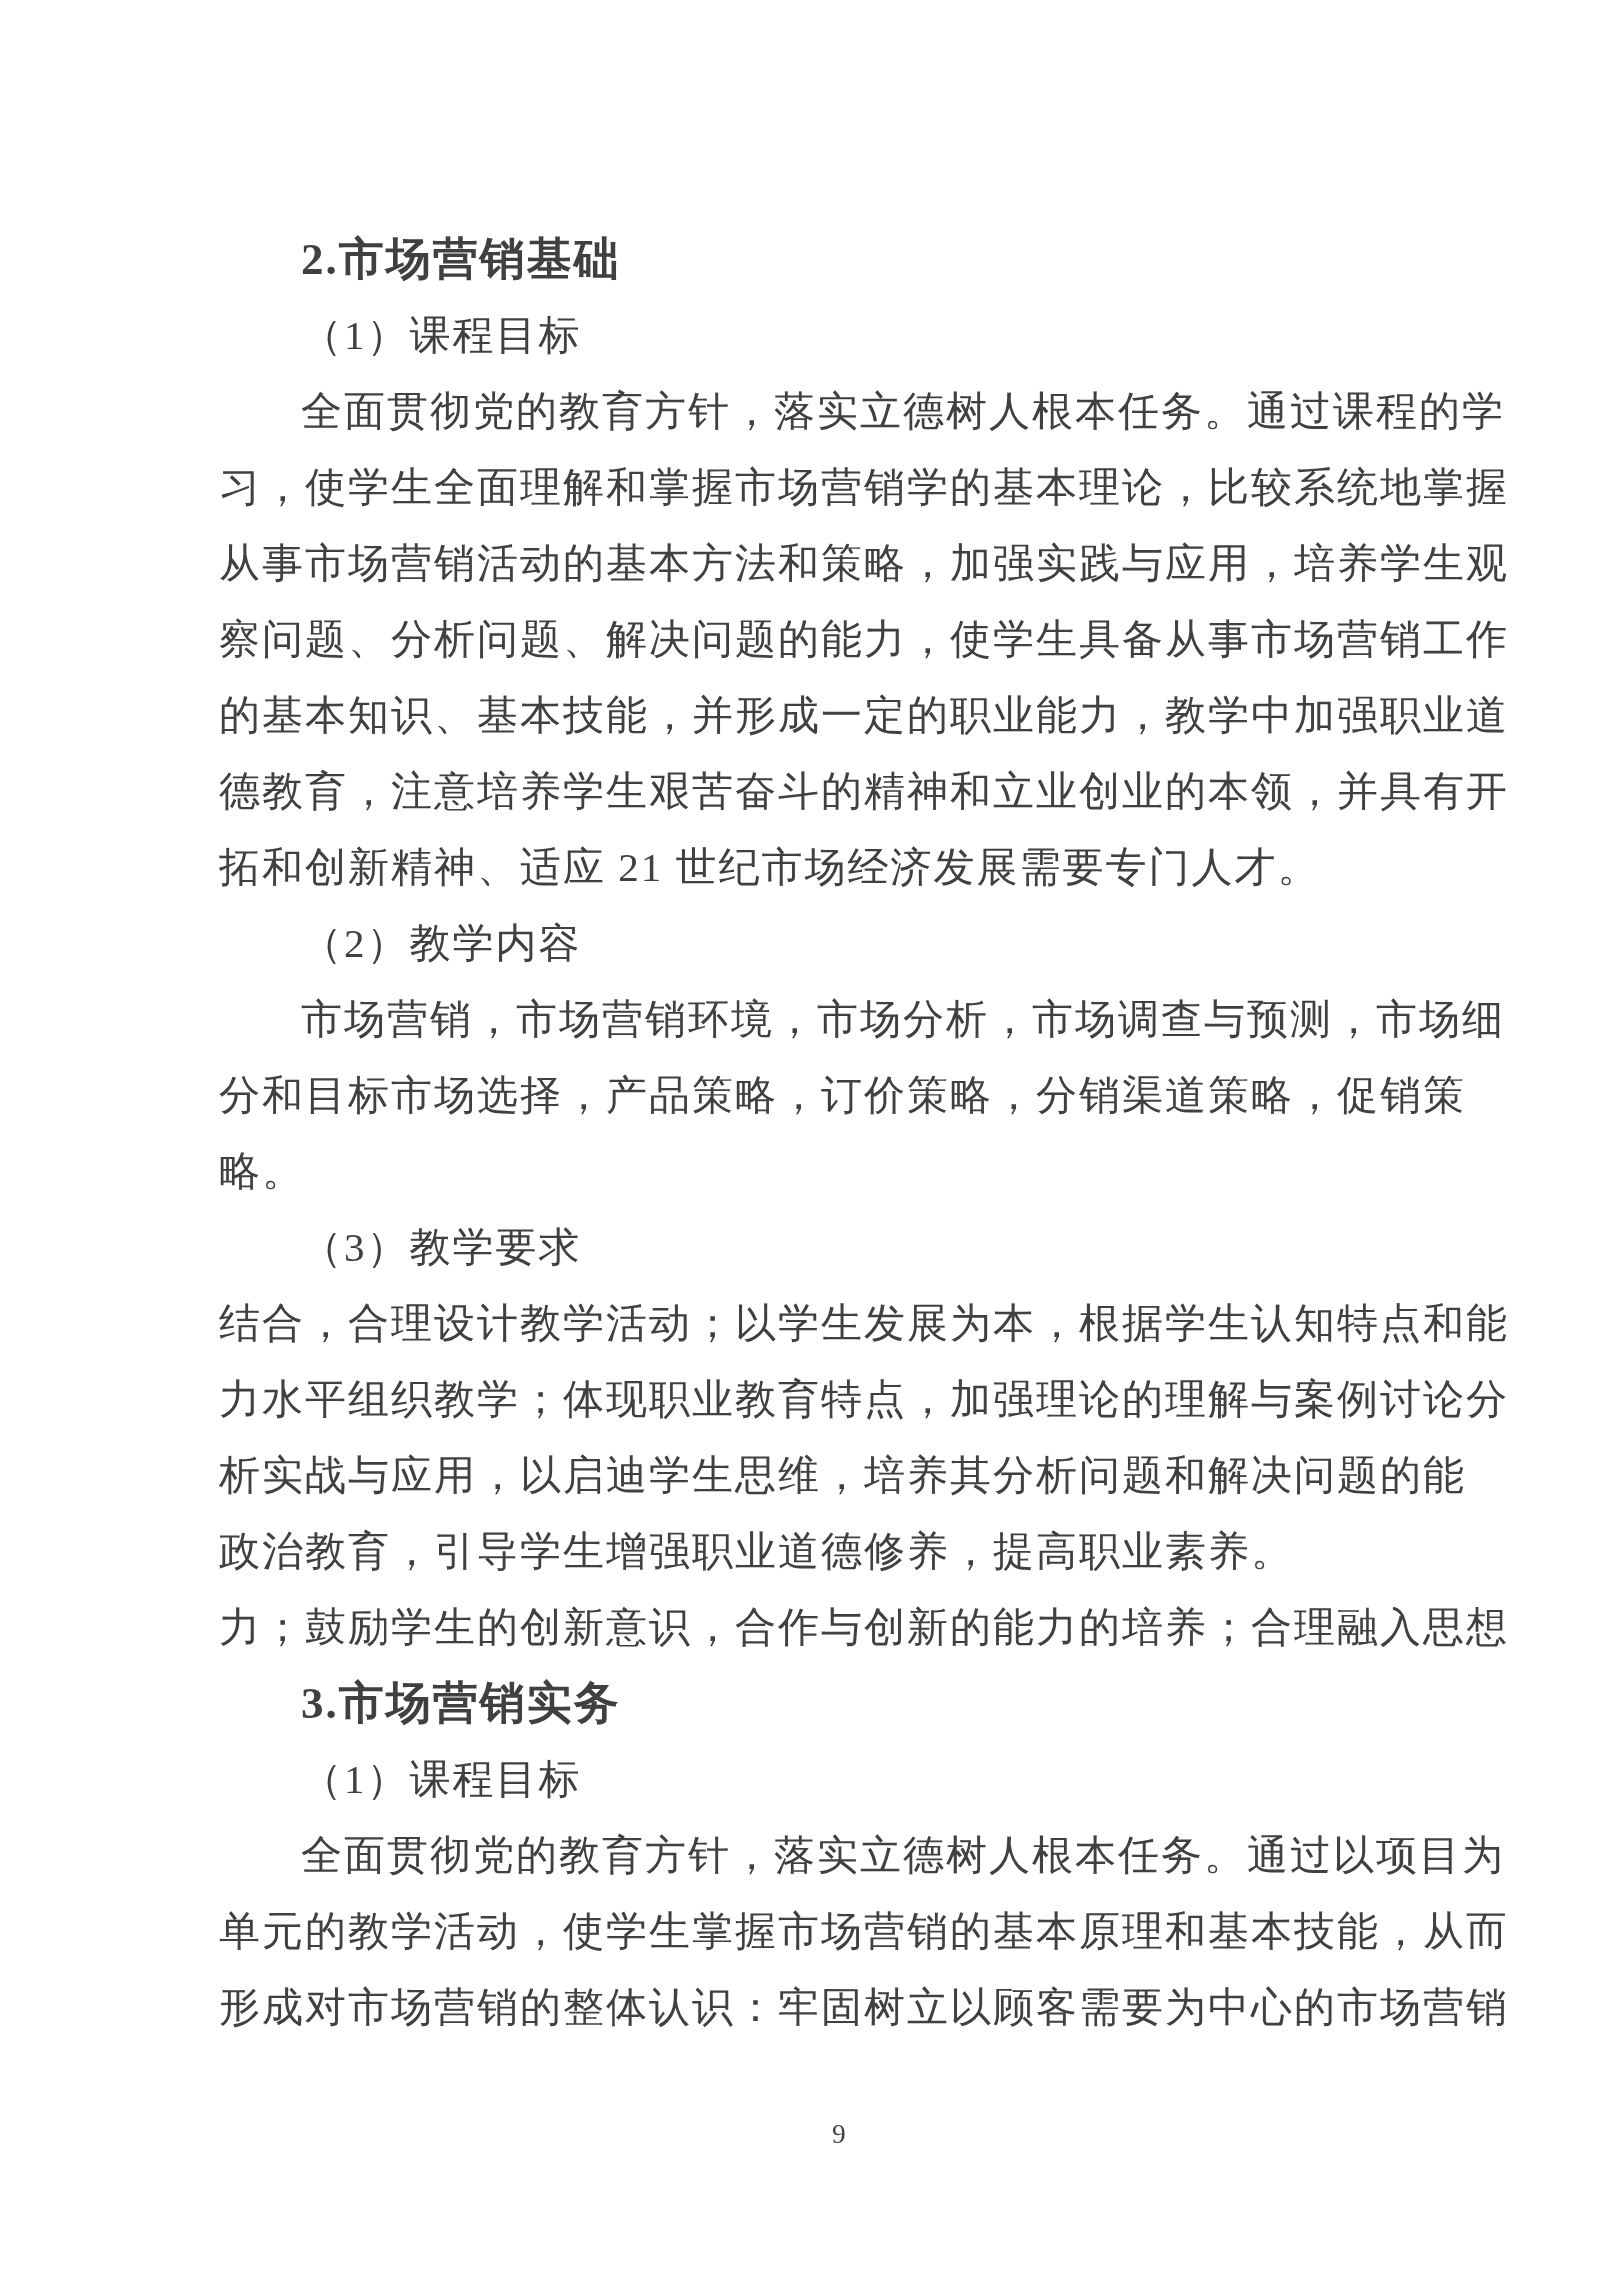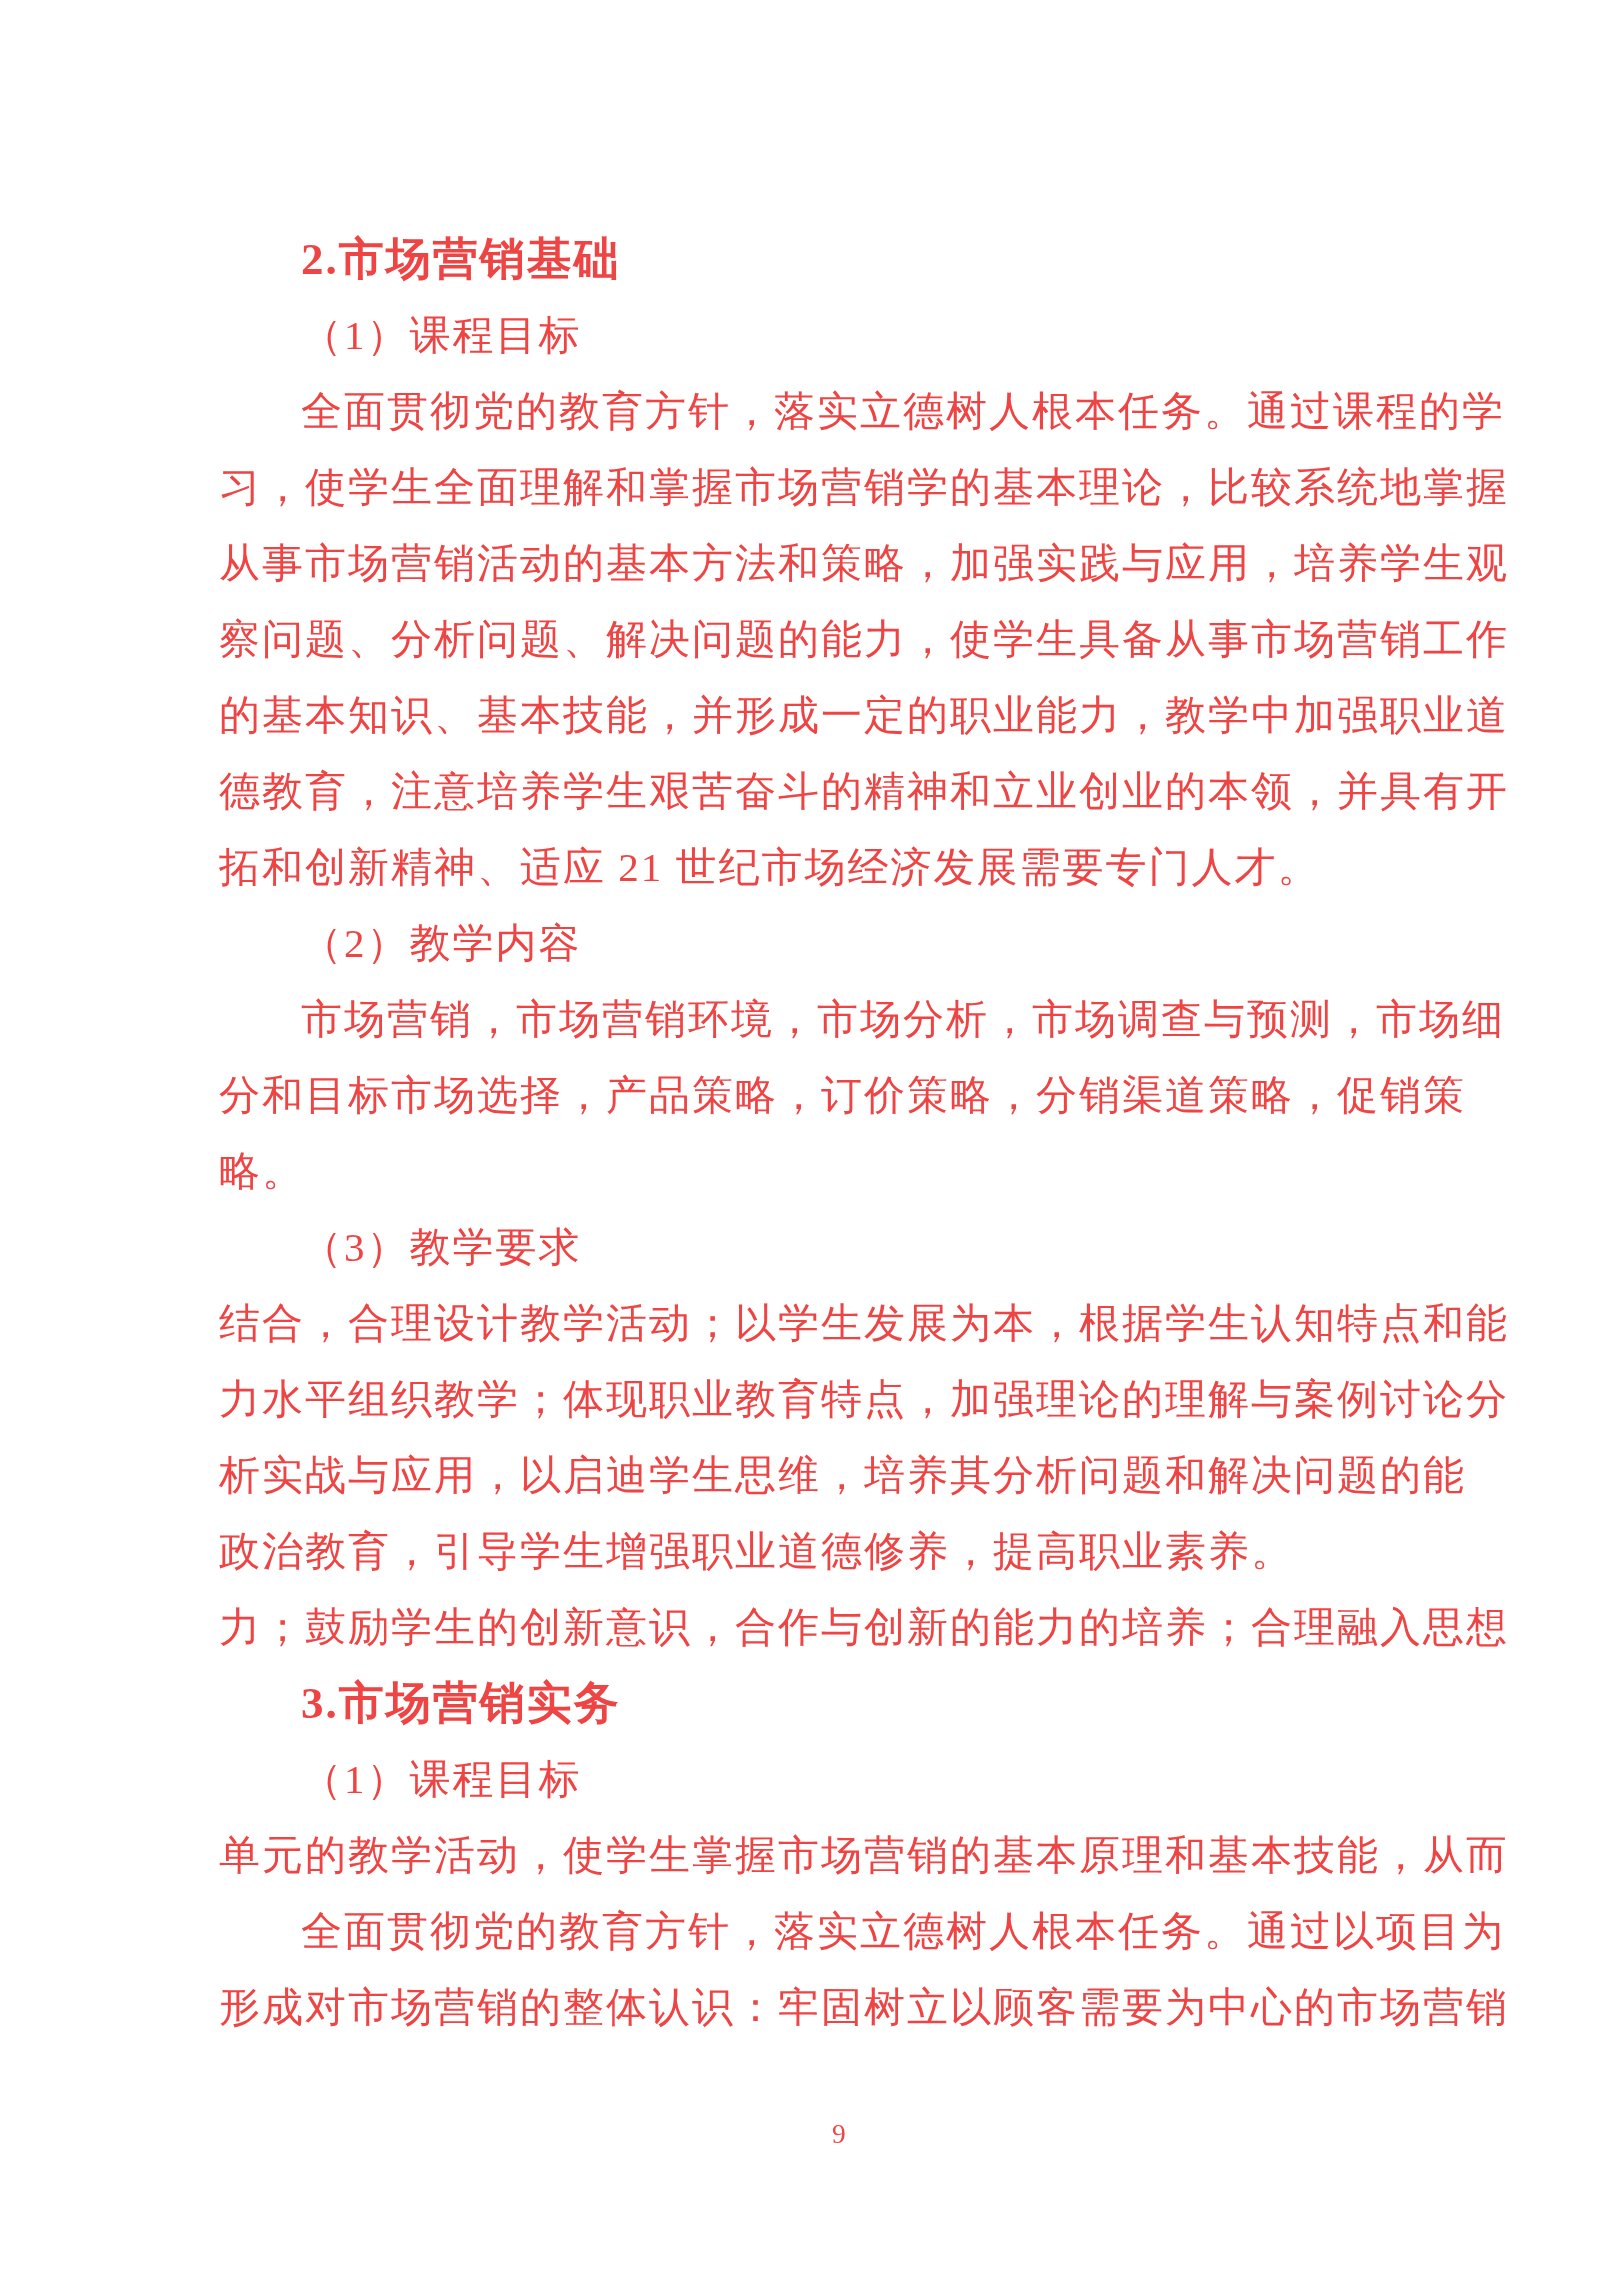--- a/index.html
+++ b/index.html
@@ -12,7 +12,7 @@
     width: 1622px;
     height: 2293px;
     background: #ffffff;
-    color: #ef4444;
+    color: #404040;
     font-family: "Liberation Serif", "DejaVu Serif", serif;
     overflow: hidden;
   }

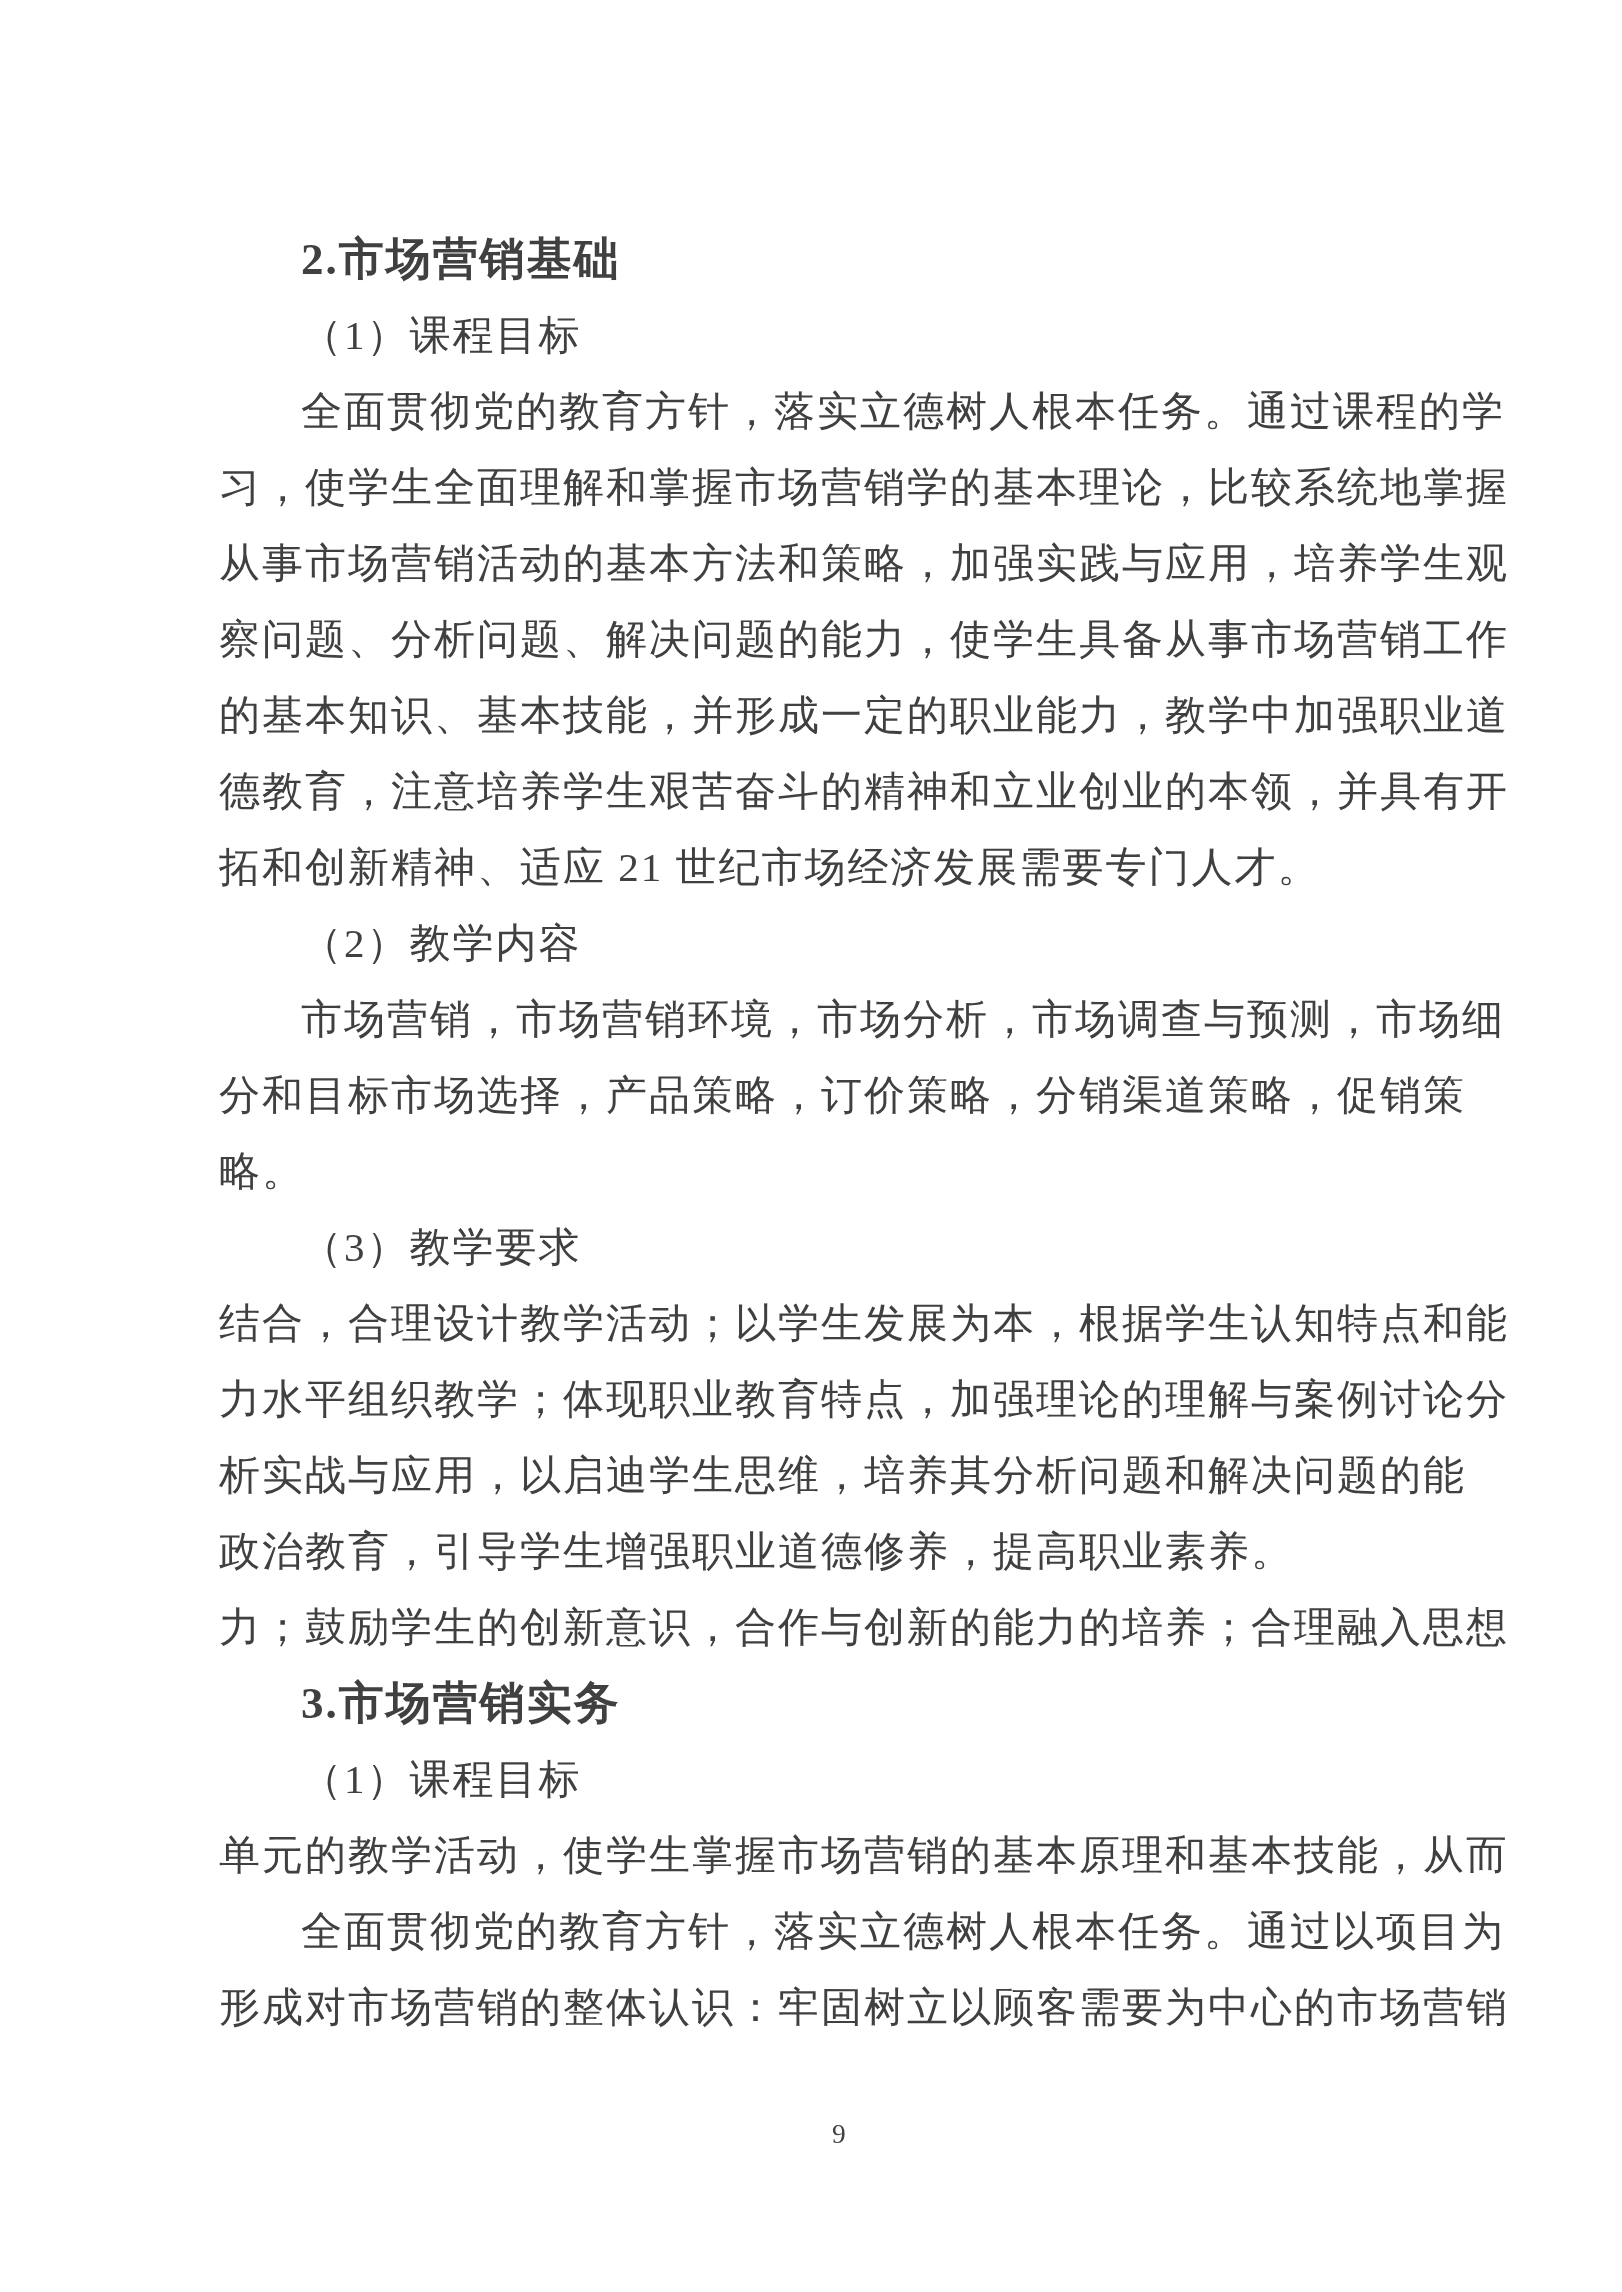--- a/index.html
+++ b/index.html
@@ -73,8 +73,8 @@
       <div class="line">力；鼓励学生的创新意识，合作与创新的能力的培养；合理融入思想</div>
       <div class="line heading indent">3.市场营销实务</div>
       <div class="line indent">（1）课程目标</div>
+      <div class="line indent">全面贯彻党的教育方针，落实立德树人根本任务。通过以项目为</div>
       <div class="line">单元的教学活动，使学生掌握市场营销的基本原理和基本技能，从而</div>
-      <div class="line indent">全面贯彻党的教育方针，落实立德树人根本任务。通过以项目为</div>
       <div class="line">形成对市场营销的整体认识：牢固树立以顾客需要为中心的市场营销</div>
     </section>
   <div class="page-number">9</div>

